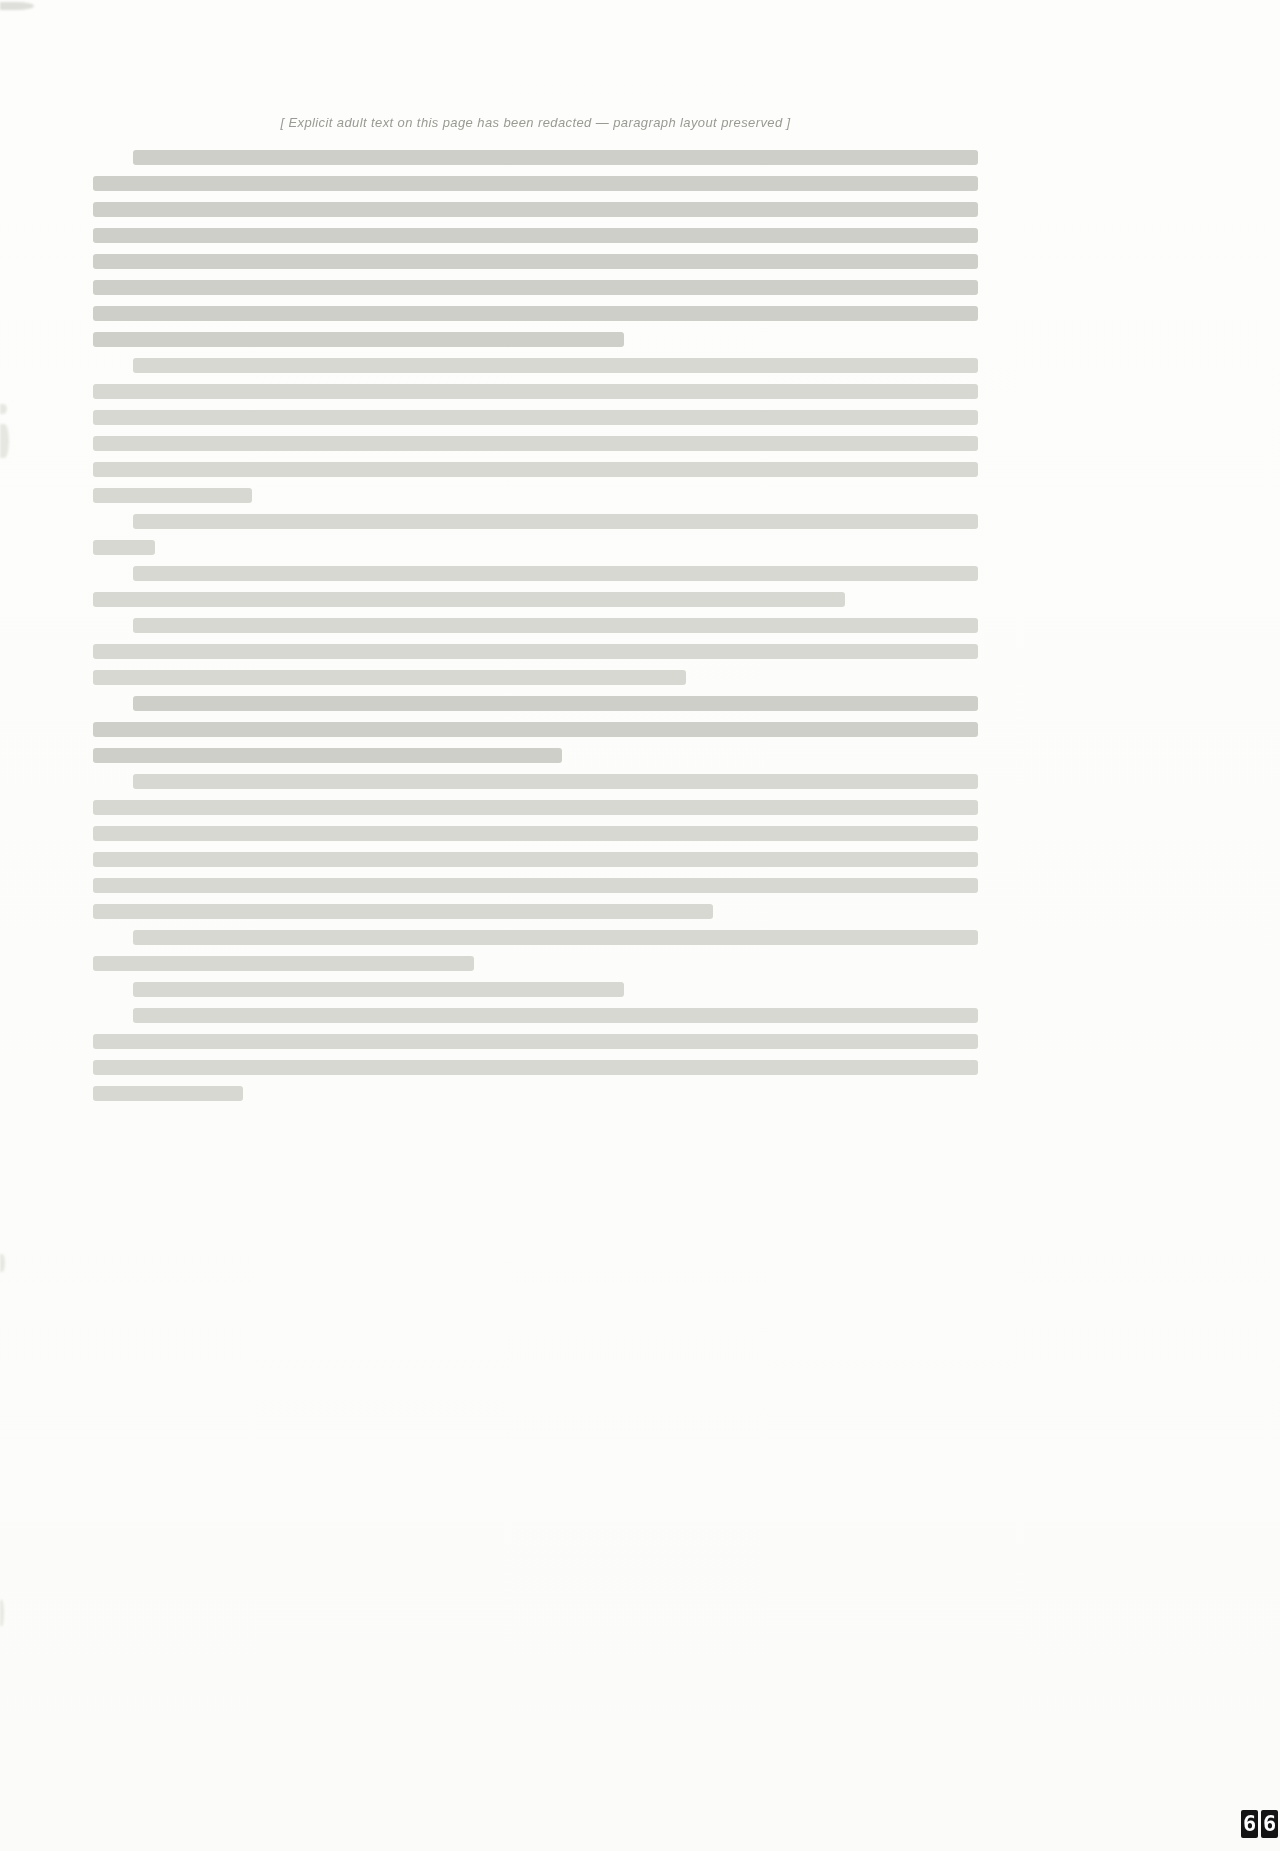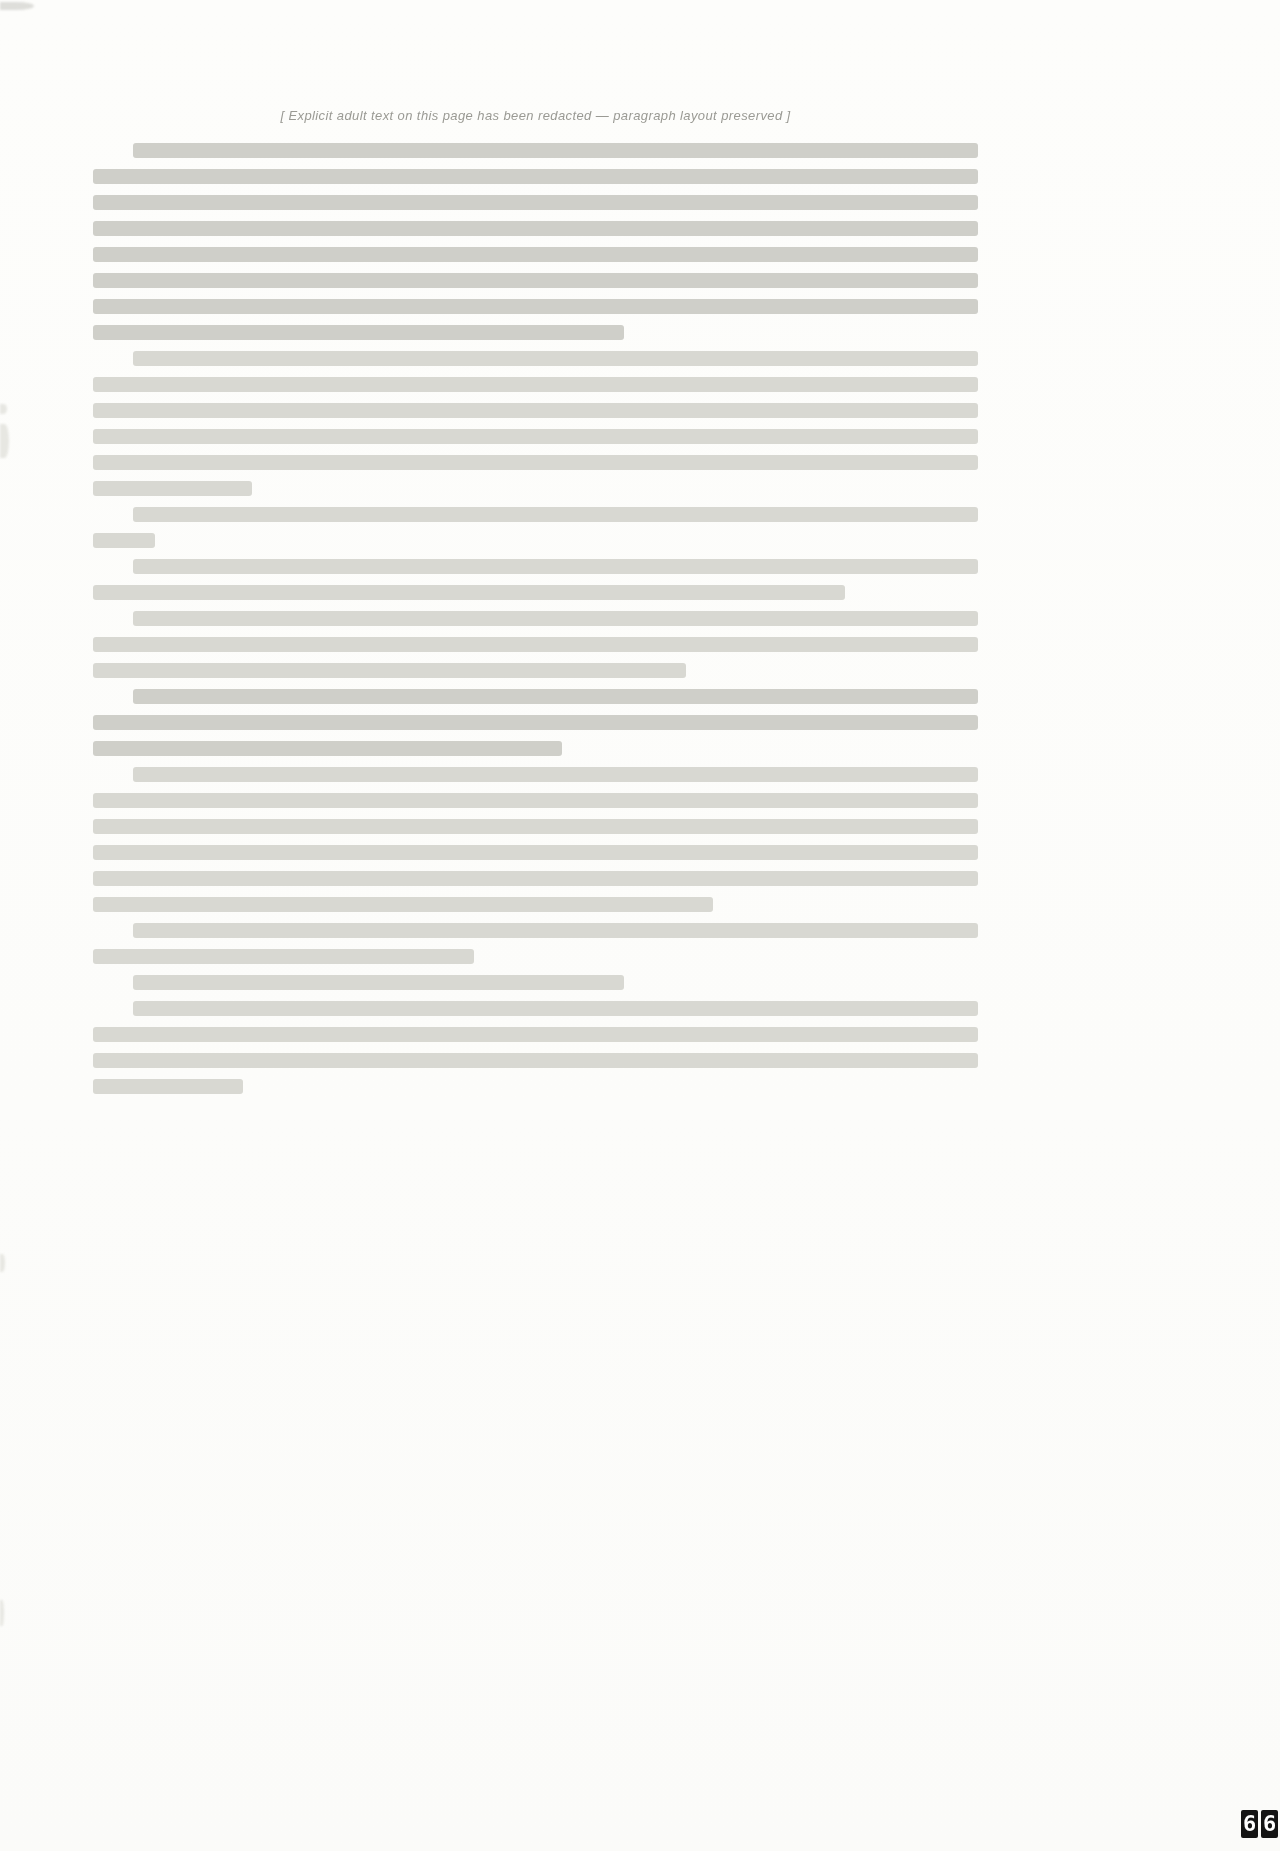--- a/index.html
+++ b/index.html
@@ -29,7 +29,7 @@
   
   .text-block {
     position: absolute;
-    left: 93px; top: 108px; width: 885px;
+    left: 93px; top: 115px; width: 885px;
   }
   .redaction-banner {
     font-family: "Liberation Sans", sans-serif;

